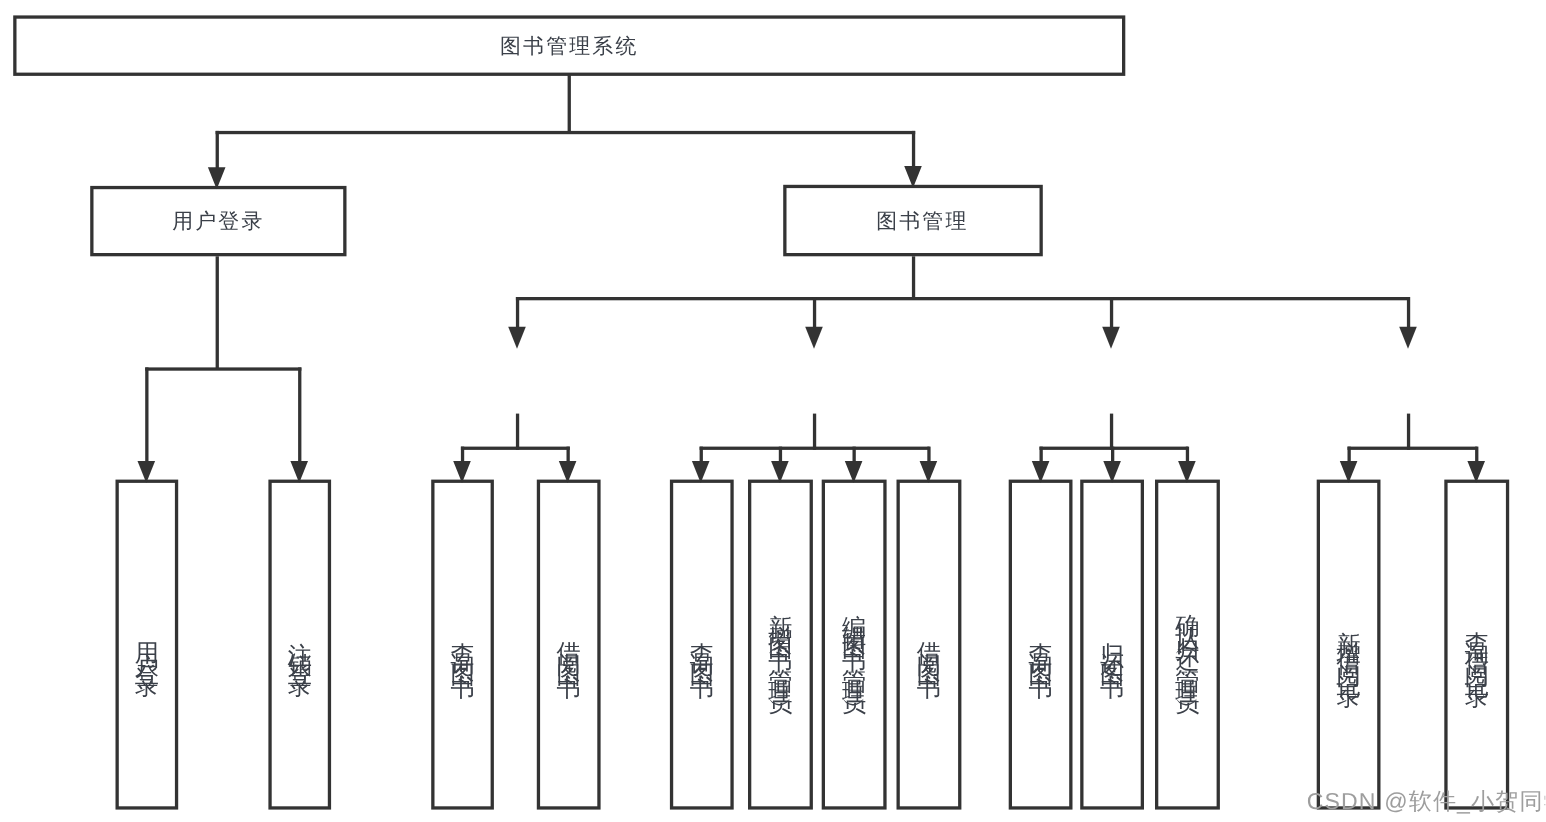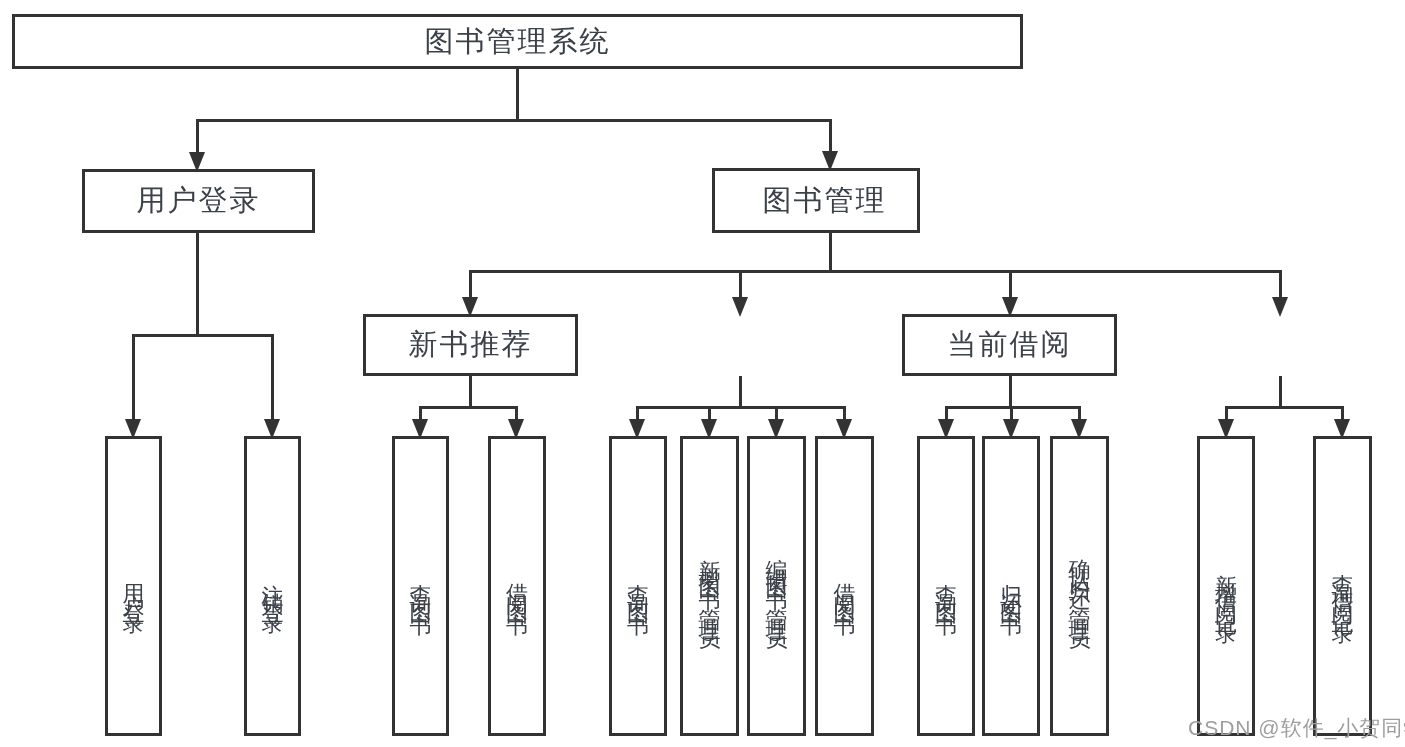--- a/index.html
+++ b/index.html
@@ -20,7 +20,7 @@
     align-items: center;
     justify-content: center;
     color: #3b4049;
-    font-size: 29px;
+    font-size: 19px;
     letter-spacing: 2px;
     text-align: center;
   }

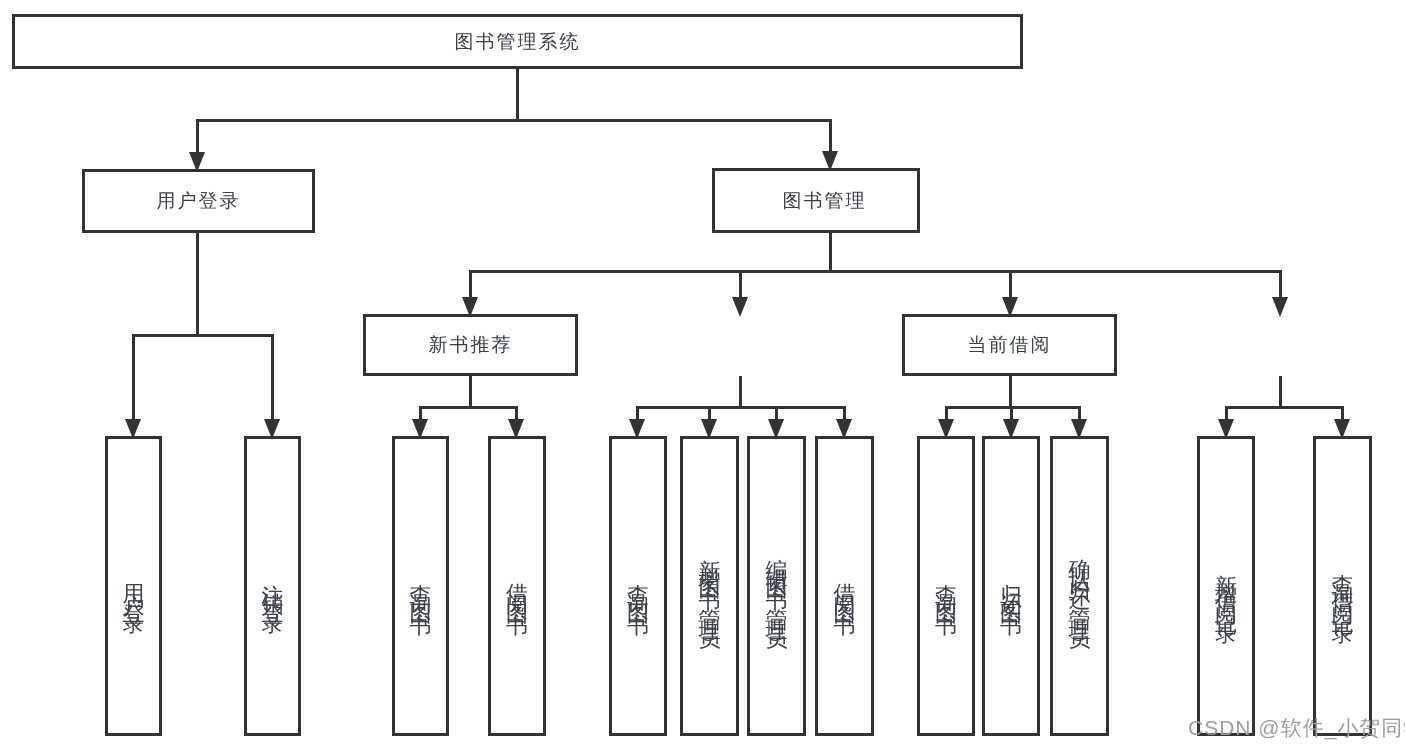--- a/index.html
+++ b/index.html
@@ -61,7 +61,7 @@
   <div class="node" style="left:12px; top:14px; width:1011px; height:55px;">图书管理系统</div>
 
   <div class="node" style="left:82px; top:169px; width:233px; height:64px;">用户登录</div>
-  <div class="node" style="left:712px; top:168px; width:208px; height:65px;padding-left:17px;">图书管理</div>
+  <div class="node" style="left:712px; top:168px; width:236px; height:65px;padding-left:17px;">图书管理</div>
 
   <div class="node" style="left:363px; top:314px; width:215px; height:62px;">新书推荐</div>
   <div class="node" style="left:902px; top:314px; width:215px; height:62px;">当前借阅</div>

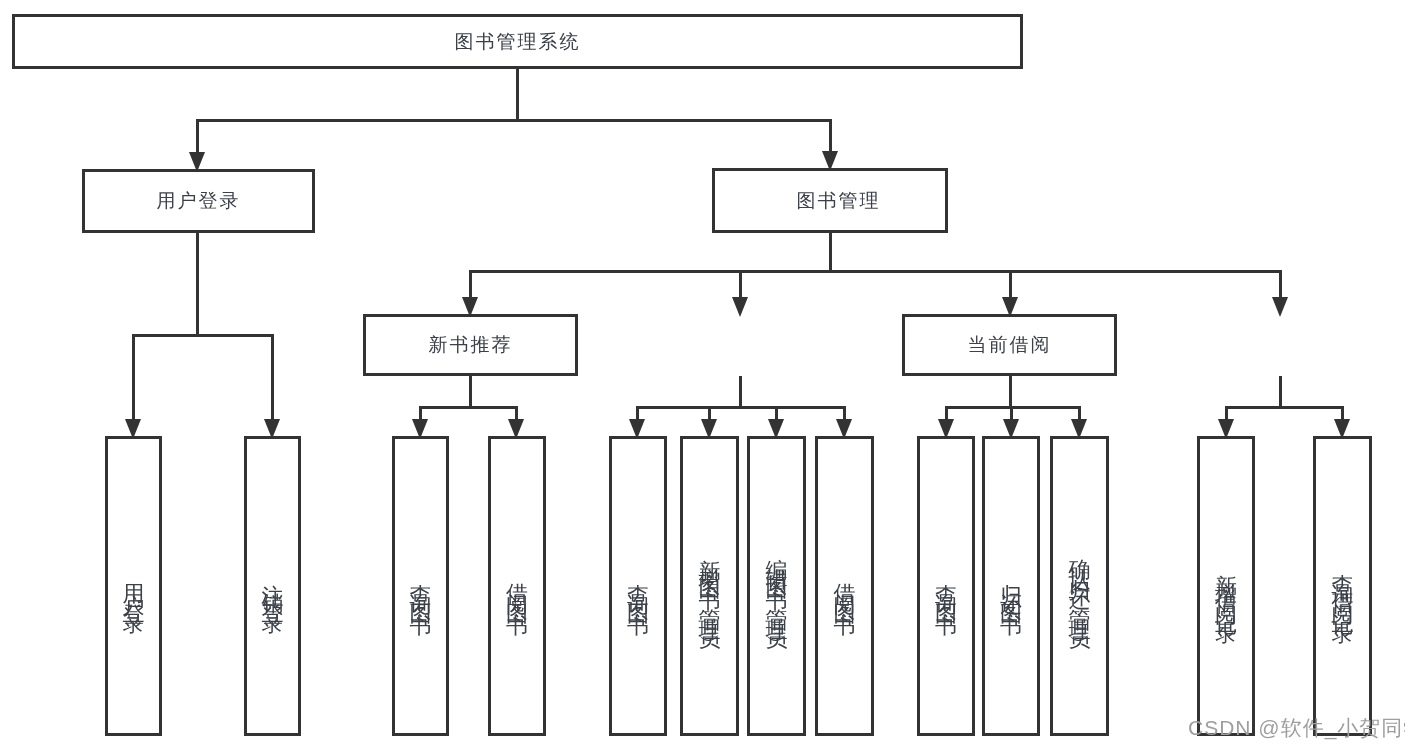--- a/index.html
+++ b/index.html
@@ -63,7 +63,6 @@
   <div class="node" style="left:82px; top:169px; width:233px; height:64px;">用户登录</div>
   <div class="node" style="left:712px; top:168px; width:236px; height:65px;padding-left:17px;">图书管理</div>
 
-  <div class="node" style="left:363px; top:314px; width:215px; height:62px;">新书推荐</div>
   <div class="node" style="left:902px; top:314px; width:215px; height:62px;">当前借阅</div>
 
   <div class="node v" style="left:105px; top:436px; width:57px; height:300px;">用户登录</div>

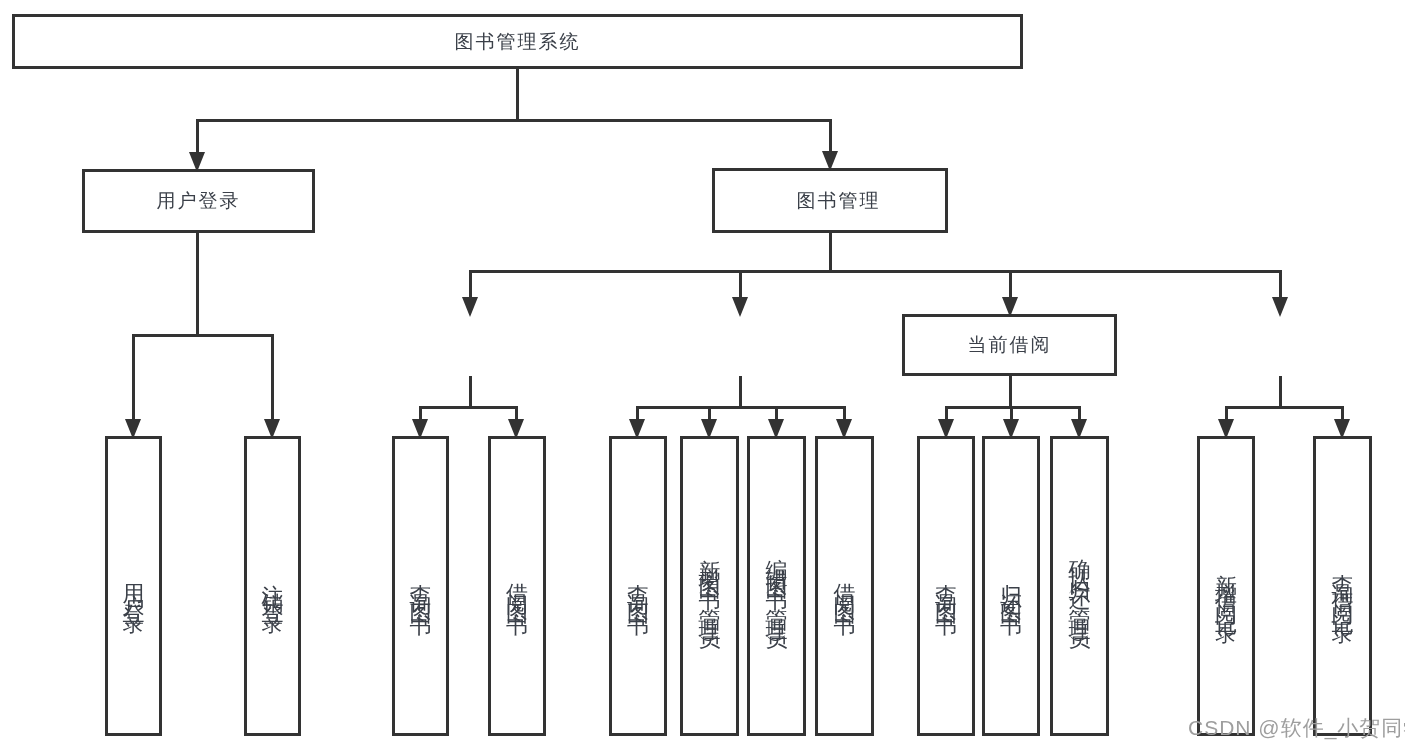--- a/index.html
+++ b/index.html
@@ -63,7 +63,6 @@
   <div class="node" style="left:82px; top:169px; width:233px; height:64px;">用户登录</div>
   <div class="node" style="left:712px; top:168px; width:236px; height:65px;padding-left:17px;">图书管理</div>
 
-  <div class="node" style="left:902px; top:314px; width:215px; height:62px;">当前借阅</div>
 
   <div class="node v" style="left:105px; top:436px; width:57px; height:300px;">用户登录</div>
   <div class="node v" style="left:244px; top:436px; width:57px; height:300px;">注销登录</div>

